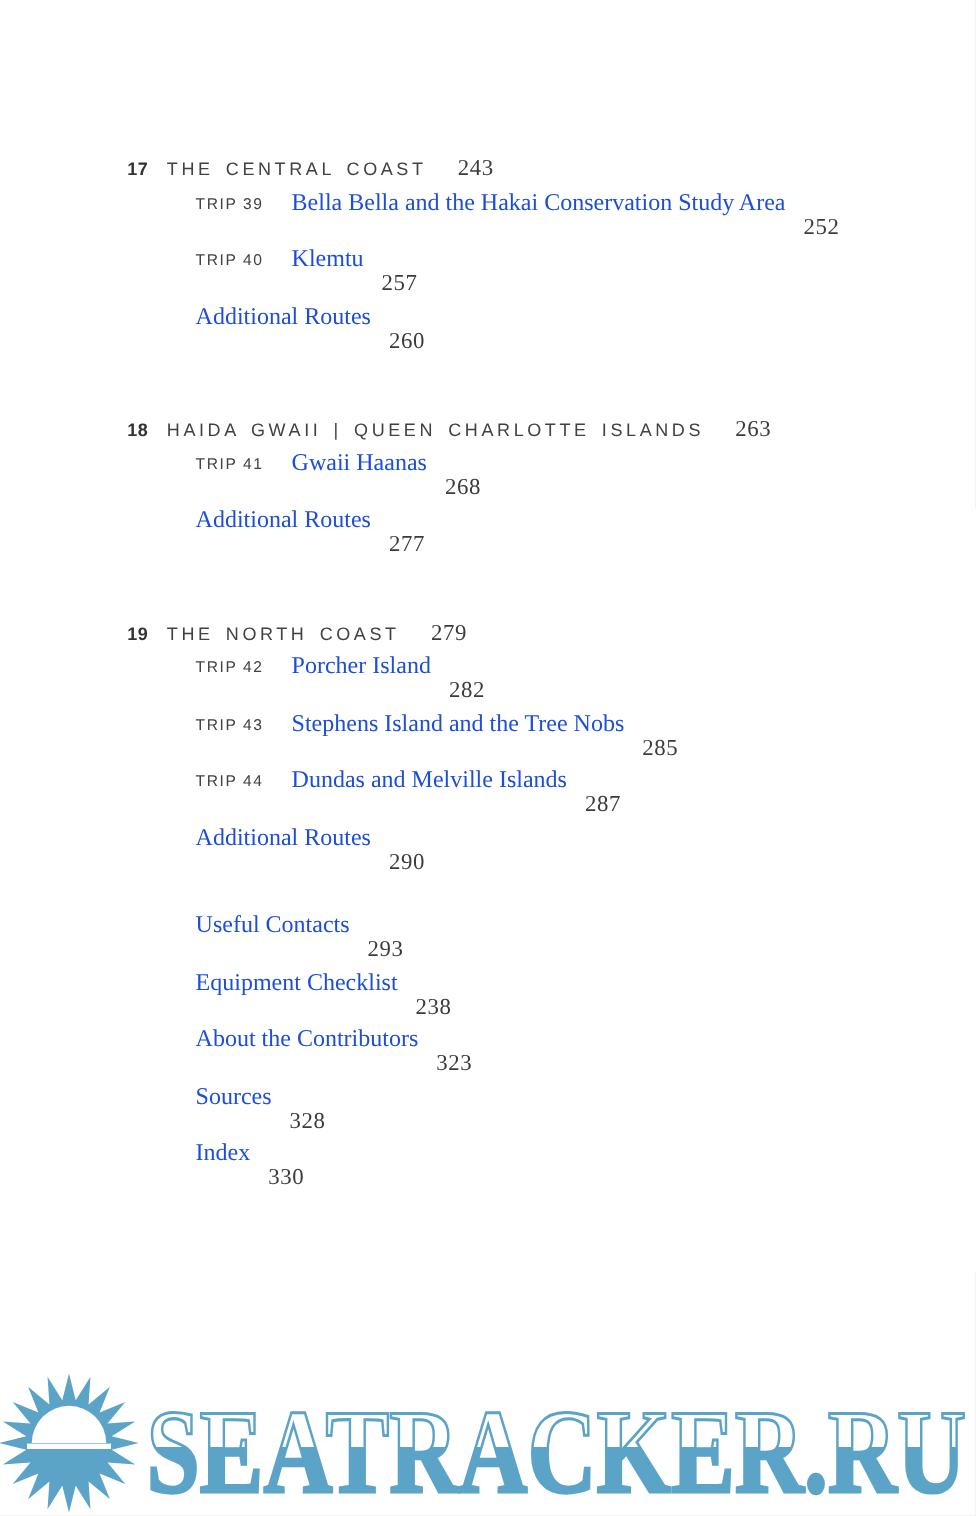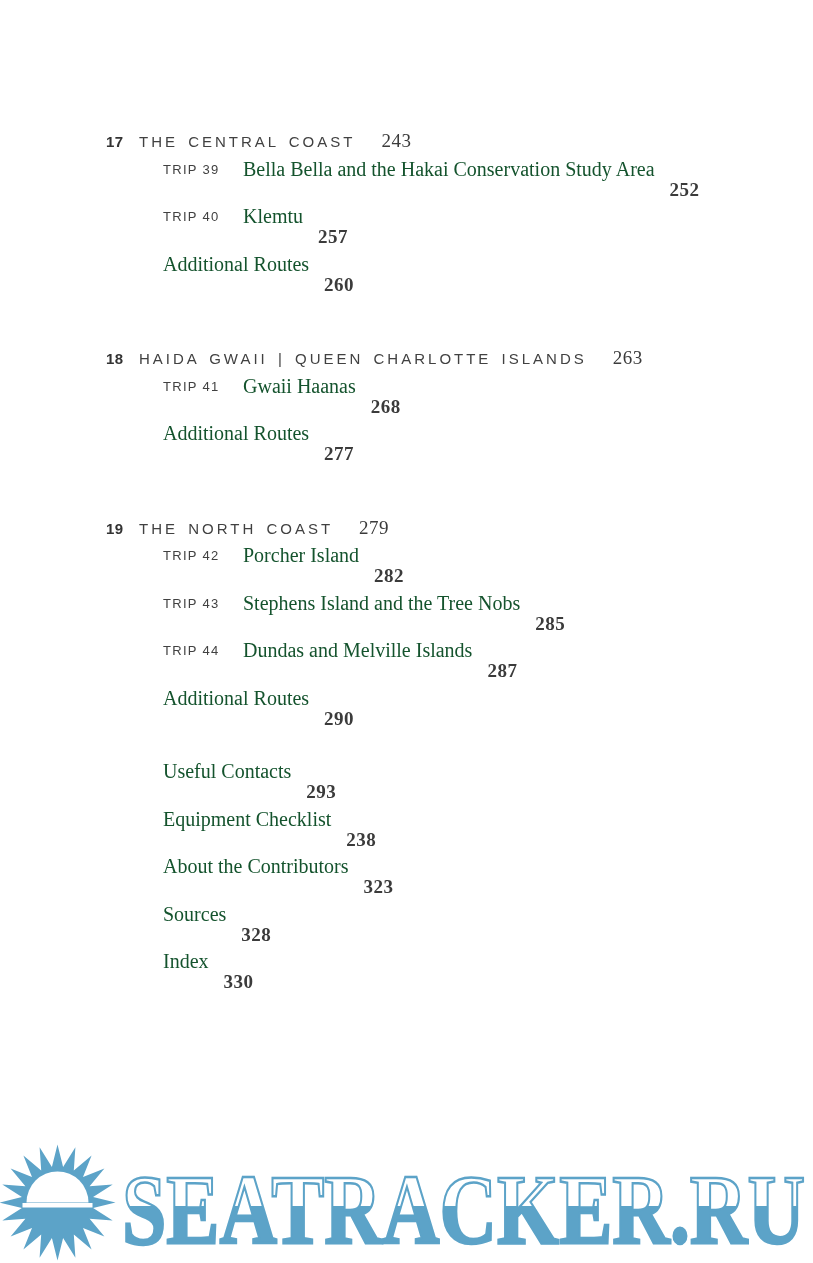--- a/index.html
+++ b/index.html
@@ -45,7 +45,7 @@
   }
   .serif-name{
     font-family:"Liberation Serif",serif;
-    font-size:20px;color:#14532d;
+    font-size:20px;color:#1d4ed8;
   }
   .row .pagenum{margin-left:15px;font-weight:bold;}
   .backmatter{margin-top:26px;}

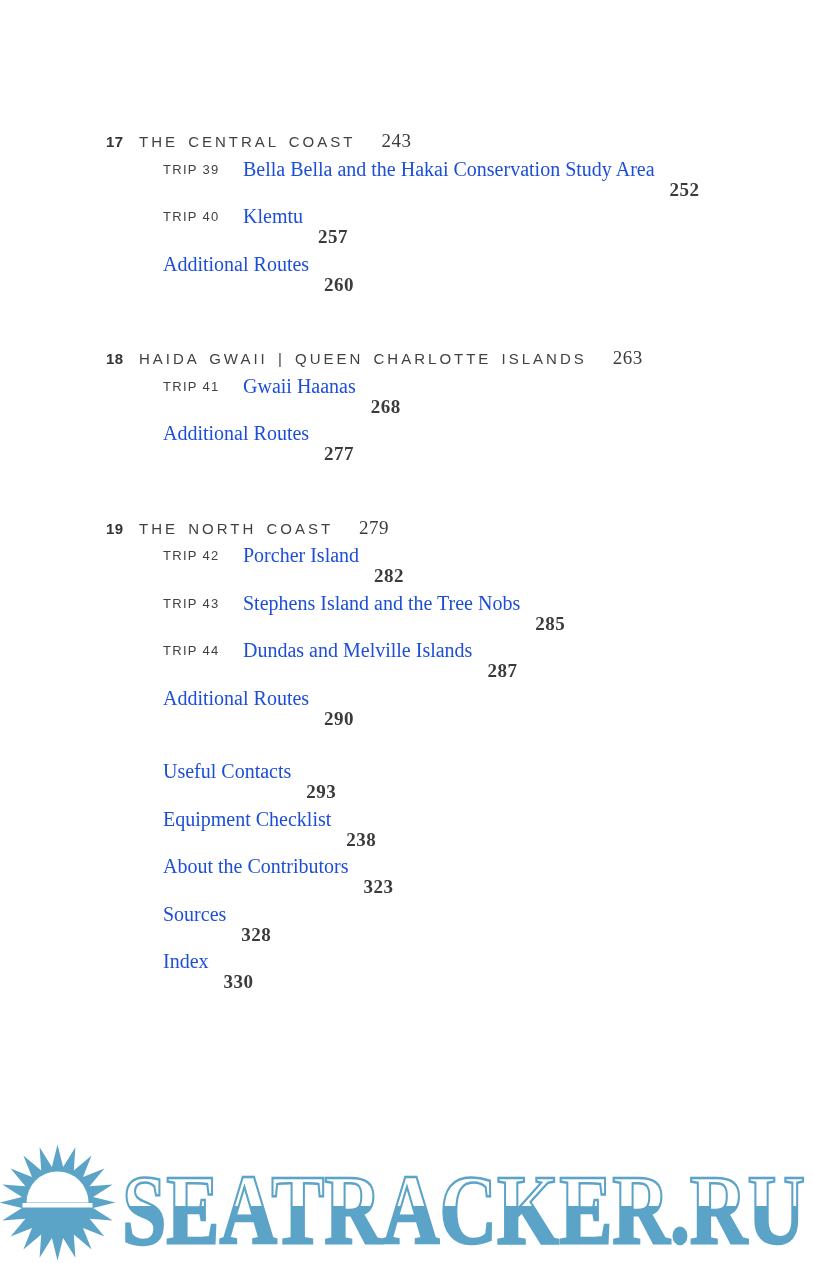--- a/index.html
+++ b/index.html
@@ -47,7 +47,7 @@
     font-family:"Liberation Serif",serif;
     font-size:20px;color:#1d4ed8;
   }
-  .row .pagenum{margin-left:15px;font-weight:bold;}
+  .row .pagenum{margin-left:15px;}
   .backmatter{margin-top:26px;}
   
   .watermark{position:absolute;left:0;top:1140px;width:813px;height:123px;}

